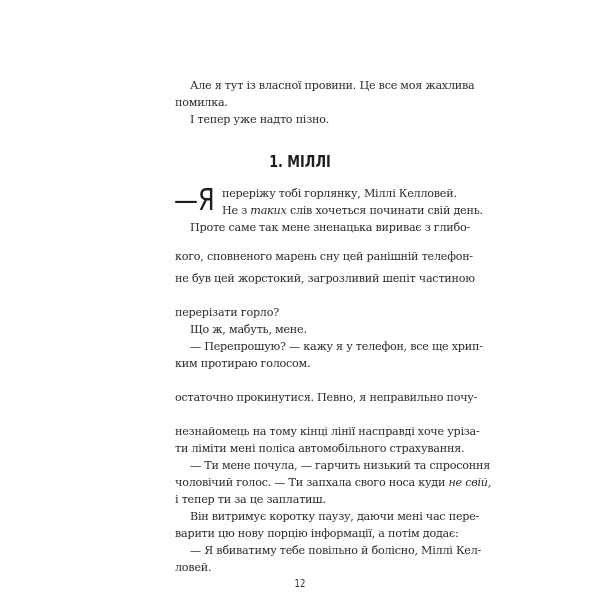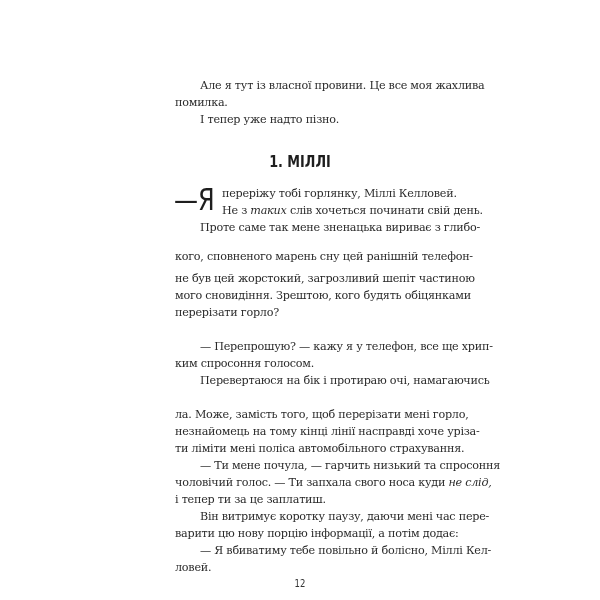--- a/index.html
+++ b/index.html
@@ -7,7 +7,7 @@
   .page { position:absolute; left:0; top:0; width:600px; height:600px; }
   .line { position:absolute; left:175px; width:270px; font-size:11.2px; line-height:16px; white-space:nowrap; letter-spacing:-0.25px; }
   .just { text-align:justify; text-align-last:justify; }
-  .indent { left:200px; width:255px; }
+  .indent { left:190px; width:255px; }
   .title { position:absolute; left:0; width:600px; top:152px; text-align:center; font-family:"DejaVu Sans", sans-serif; font-weight:bold; font-size:16px; letter-spacing:0px; transform:scaleX(0.8); color:#1e1e1e; }
   .dropcap { position:absolute; left:174px; top:184px; font-family:"DejaVu Sans", sans-serif; font-size:30px; line-height:32px; color:#1e1e1e; transform:scaleX(0.8); transform-origin:left top; }
   .dc-line { left:222px; width:223px; }

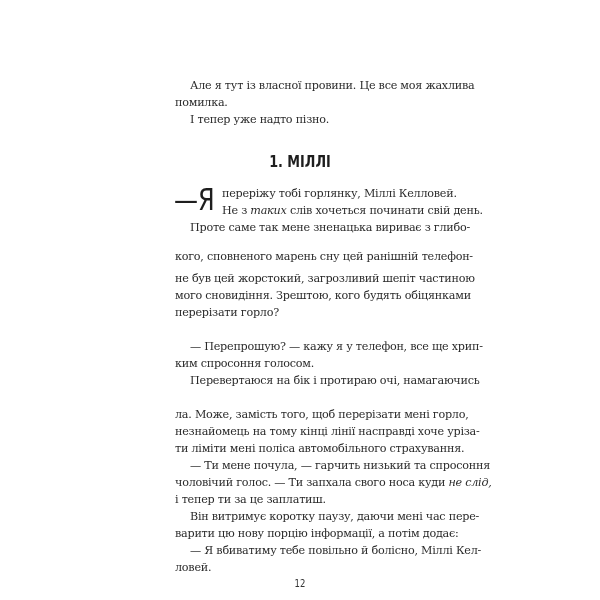--- a/index.html
+++ b/index.html
@@ -31,7 +31,6 @@
   <div class="line just indent" style="top:220px">Проте саме так мене зненацька вириває з глибо-</div>
   <div class="line just" style="top:249px">кого, сповненого марень сну цей ранішній телефон-</div>
   <div class="line just" style="top:271px">не був цей жорстокий, загрозливий шепіт частиною</div>
-  <div class="line just" style="top:288px">мого сновидіння. Зрештою, кого будять обіцянками</div>
   <div class="line" style="top:305px">перерізати горло?</div>
   <div class="line just indent" style="top:339px">— Перепрошую? — кажу я у телефон, все ще хрип-</div>
   <div class="line" style="top:356px">ким спросоння голосом.</div>

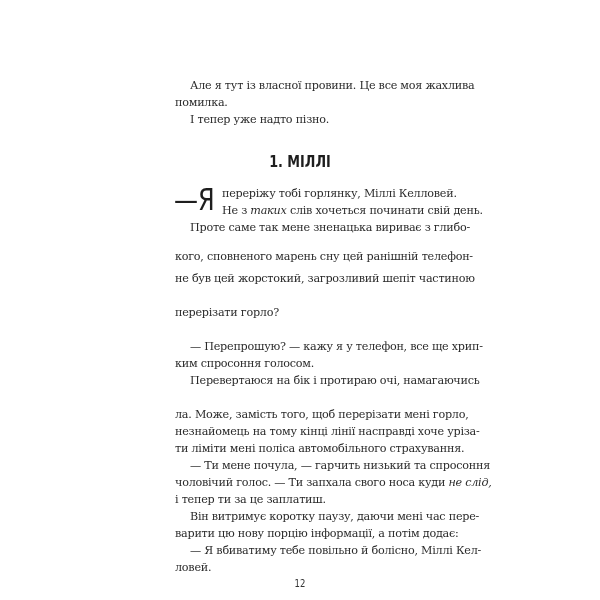--- a/index.html
+++ b/index.html
@@ -32,6 +32,7 @@
   <div class="line just" style="top:249px">кого, сповненого марень сну цей ранішній телефон-</div>
   <div class="line just" style="top:271px">не був цей жорстокий, загрозливий шепіт частиною</div>
   <div class="line" style="top:305px">перерізати горло?</div>
+  <div class="line indent" style="top:322px">Що ж, мабуть, мене.</div>
   <div class="line just indent" style="top:339px">— Перепрошую? — кажу я у телефон, все ще хрип-</div>
   <div class="line" style="top:356px">ким спросоння голосом.</div>
   <div class="line just indent" style="top:373px">Перевертаюся на бік і протираю очі, намагаючись</div>

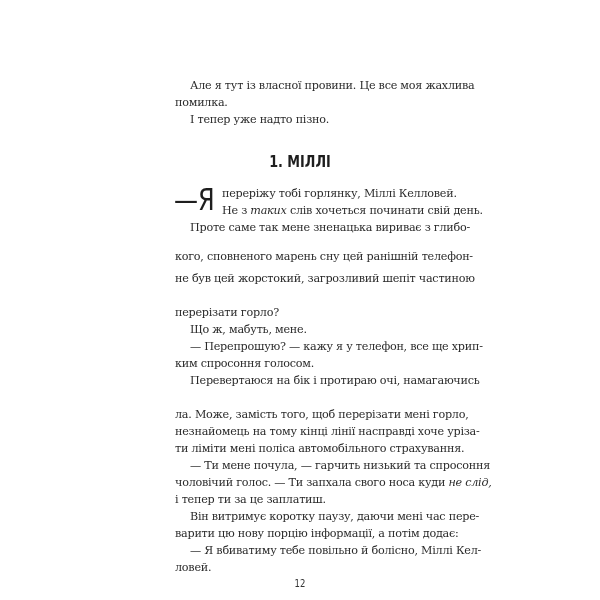--- a/index.html
+++ b/index.html
@@ -34,7 +34,7 @@
   <div class="line" style="top:305px">перерізати горло?</div>
   <div class="line indent" style="top:322px">Що ж, мабуть, мене.</div>
   <div class="line just indent" style="top:339px">— Перепрошую? — кажу я у телефон, все ще хрип-</div>
-  <div class="line" style="top:356px">ким спросоння голосом.</div>
+  <div class="line" style="top:356px">ким протираю голосом.</div>
   <div class="line just indent" style="top:373px">Перевертаюся на бік і протираю очі, намагаючись</div>
   <div class="line just" style="top:407px">ла. Може, замість того, щоб перерізати мені горло,</div>
   <div class="line just" style="top:424px">незнайомець на тому кінці лінії насправді хоче урізa-</div>

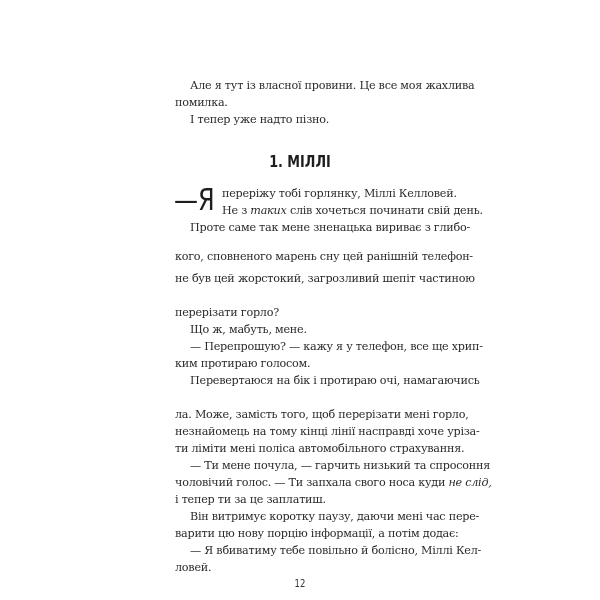--- a/index.html
+++ b/index.html
@@ -35,7 +35,6 @@
   <div class="line indent" style="top:322px">Що ж, мабуть, мене.</div>
   <div class="line just indent" style="top:339px">— Перепрошую? — кажу я у телефон, все ще хрип-</div>
   <div class="line" style="top:356px">ким протираю голосом.</div>
-  <div class="line just indent" style="top:373px">Перевертаюся на бік і протираю очі, намагаючись</div>
   <div class="line just" style="top:407px">ла. Може, замість того, щоб перерізати мені горло,</div>
   <div class="line just" style="top:424px">незнайомець на тому кінці лінії насправді хоче урізa-</div>
   <div class="line just" style="top:441px">ти ліміти мені поліса автомобільного страхування.</div>

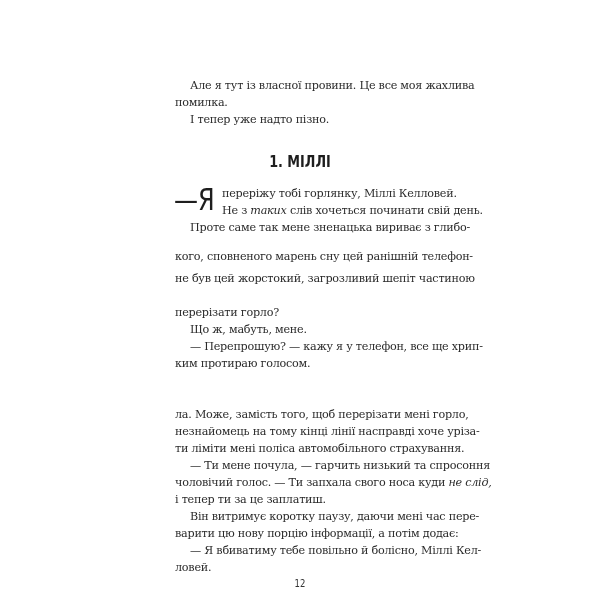--- a/index.html
+++ b/index.html
@@ -35,6 +35,7 @@
   <div class="line indent" style="top:322px">Що ж, мабуть, мене.</div>
   <div class="line just indent" style="top:339px">— Перепрошую? — кажу я у телефон, все ще хрип-</div>
   <div class="line" style="top:356px">ким протираю голосом.</div>
+  <div class="line just" style="top:390px">остаточно прокинутися. Певно, я неправильно почу-</div>
   <div class="line just" style="top:407px">ла. Може, замість того, щоб перерізати мені горло,</div>
   <div class="line just" style="top:424px">незнайомець на тому кінці лінії насправді хоче урізa-</div>
   <div class="line just" style="top:441px">ти ліміти мені поліса автомобільного страхування.</div>

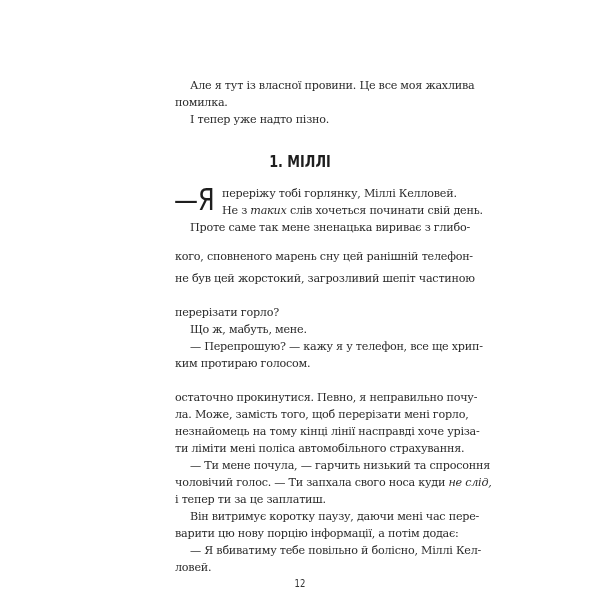--- a/index.html
+++ b/index.html
@@ -36,7 +36,6 @@
   <div class="line just indent" style="top:339px">— Перепрошую? — кажу я у телефон, все ще хрип-</div>
   <div class="line" style="top:356px">ким протираю голосом.</div>
   <div class="line just" style="top:390px">остаточно прокинутися. Певно, я неправильно почу-</div>
-  <div class="line just" style="top:407px">ла. Може, замість того, щоб перерізати мені горло,</div>
   <div class="line just" style="top:424px">незнайомець на тому кінці лінії насправді хоче урізa-</div>
   <div class="line just" style="top:441px">ти ліміти мені поліса автомобільного страхування.</div>
   <div class="line just indent" style="top:458px">— Ти мене почула, — гарчить низький та спросоння</div>

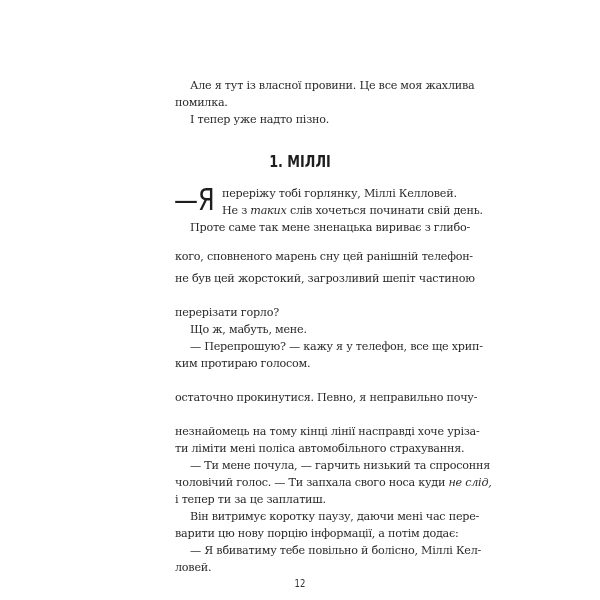--- a/index.html
+++ b/index.html
@@ -39,7 +39,7 @@
   <div class="line just" style="top:424px">незнайомець на тому кінці лінії насправді хоче урізa-</div>
   <div class="line just" style="top:441px">ти ліміти мені поліса автомобільного страхування.</div>
   <div class="line just indent" style="top:458px">— Ти мене почула, — гарчить низький та спросоння</div>
-  <div class="line" style="top:475px"><span>чоловічий голос. — Ти запхала свого носа куди </span><i>не слід,</i></div>
+  <div class="line" style="top:475px"><span>чоловічий голос. — Ти запхала свого носа куди </span><i>не свій,</i></div>
   <div class="line" style="top:492px">і тепер ти за це заплатиш.</div>
   <div class="line just indent" style="top:509px">Він витримує коротку паузу, даючи мені час пере-</div>
   <div class="line just" style="top:526px">варити цю нову порцію інформації, а потім додає:</div>

